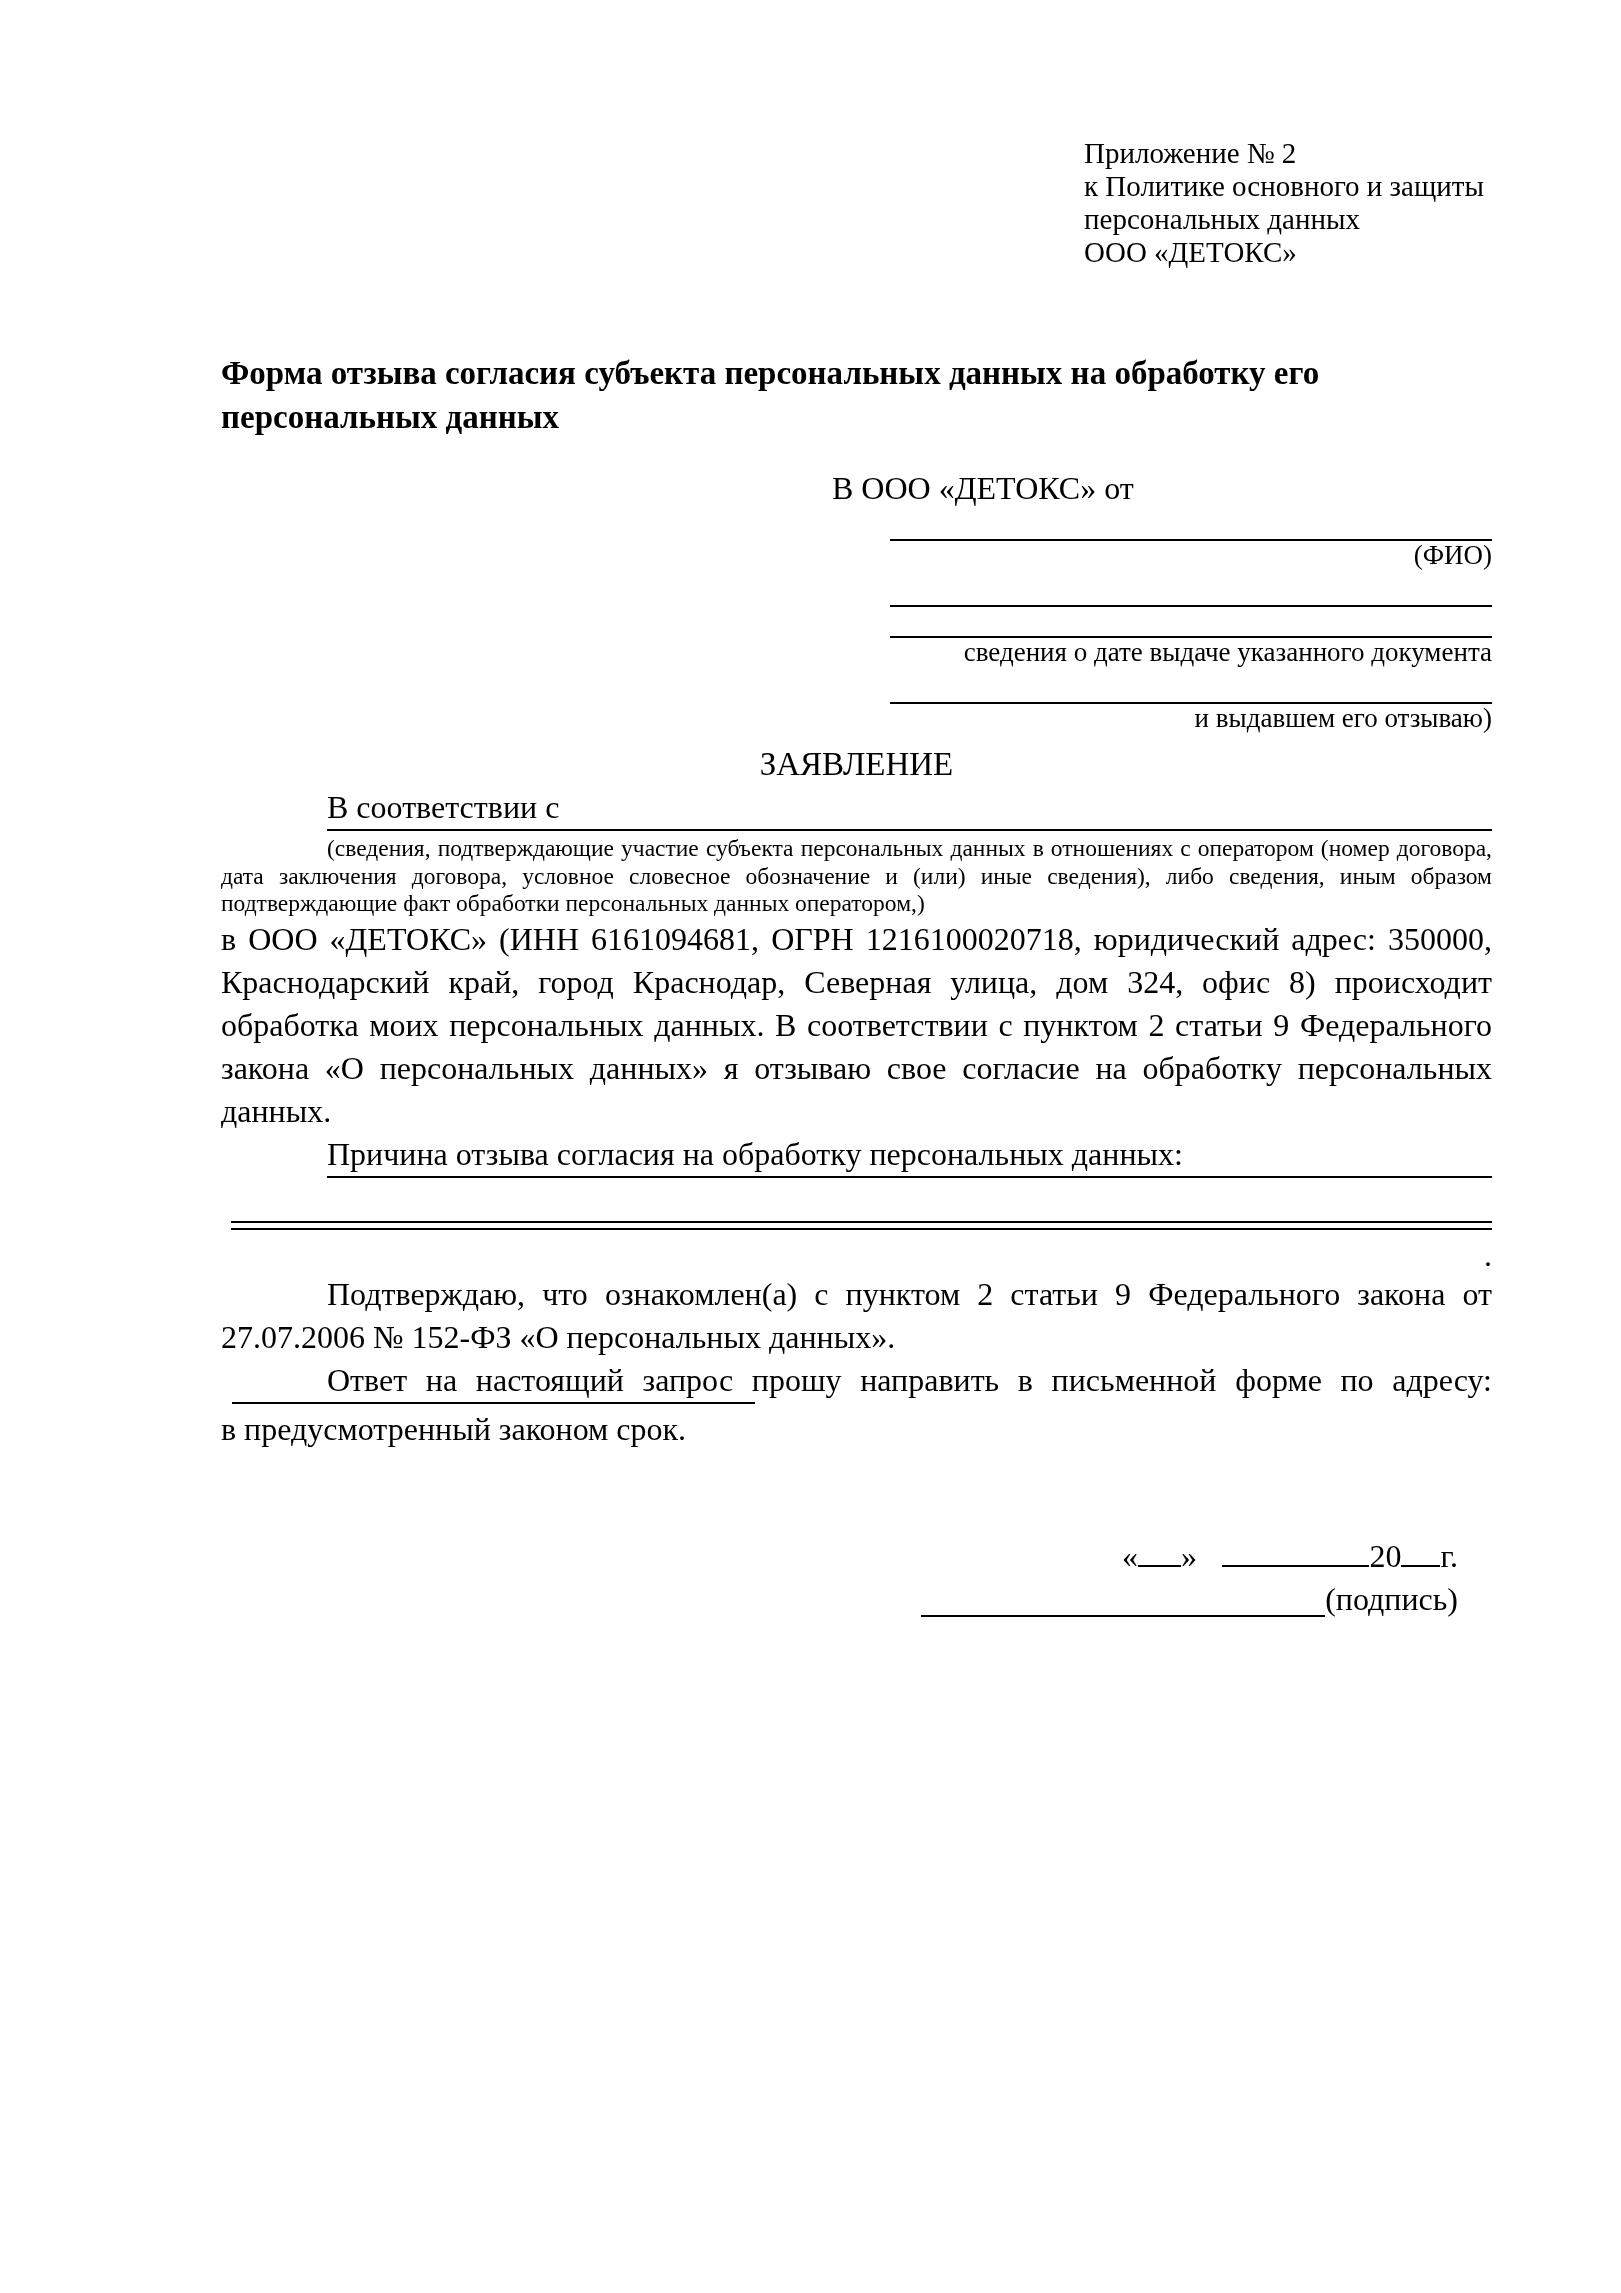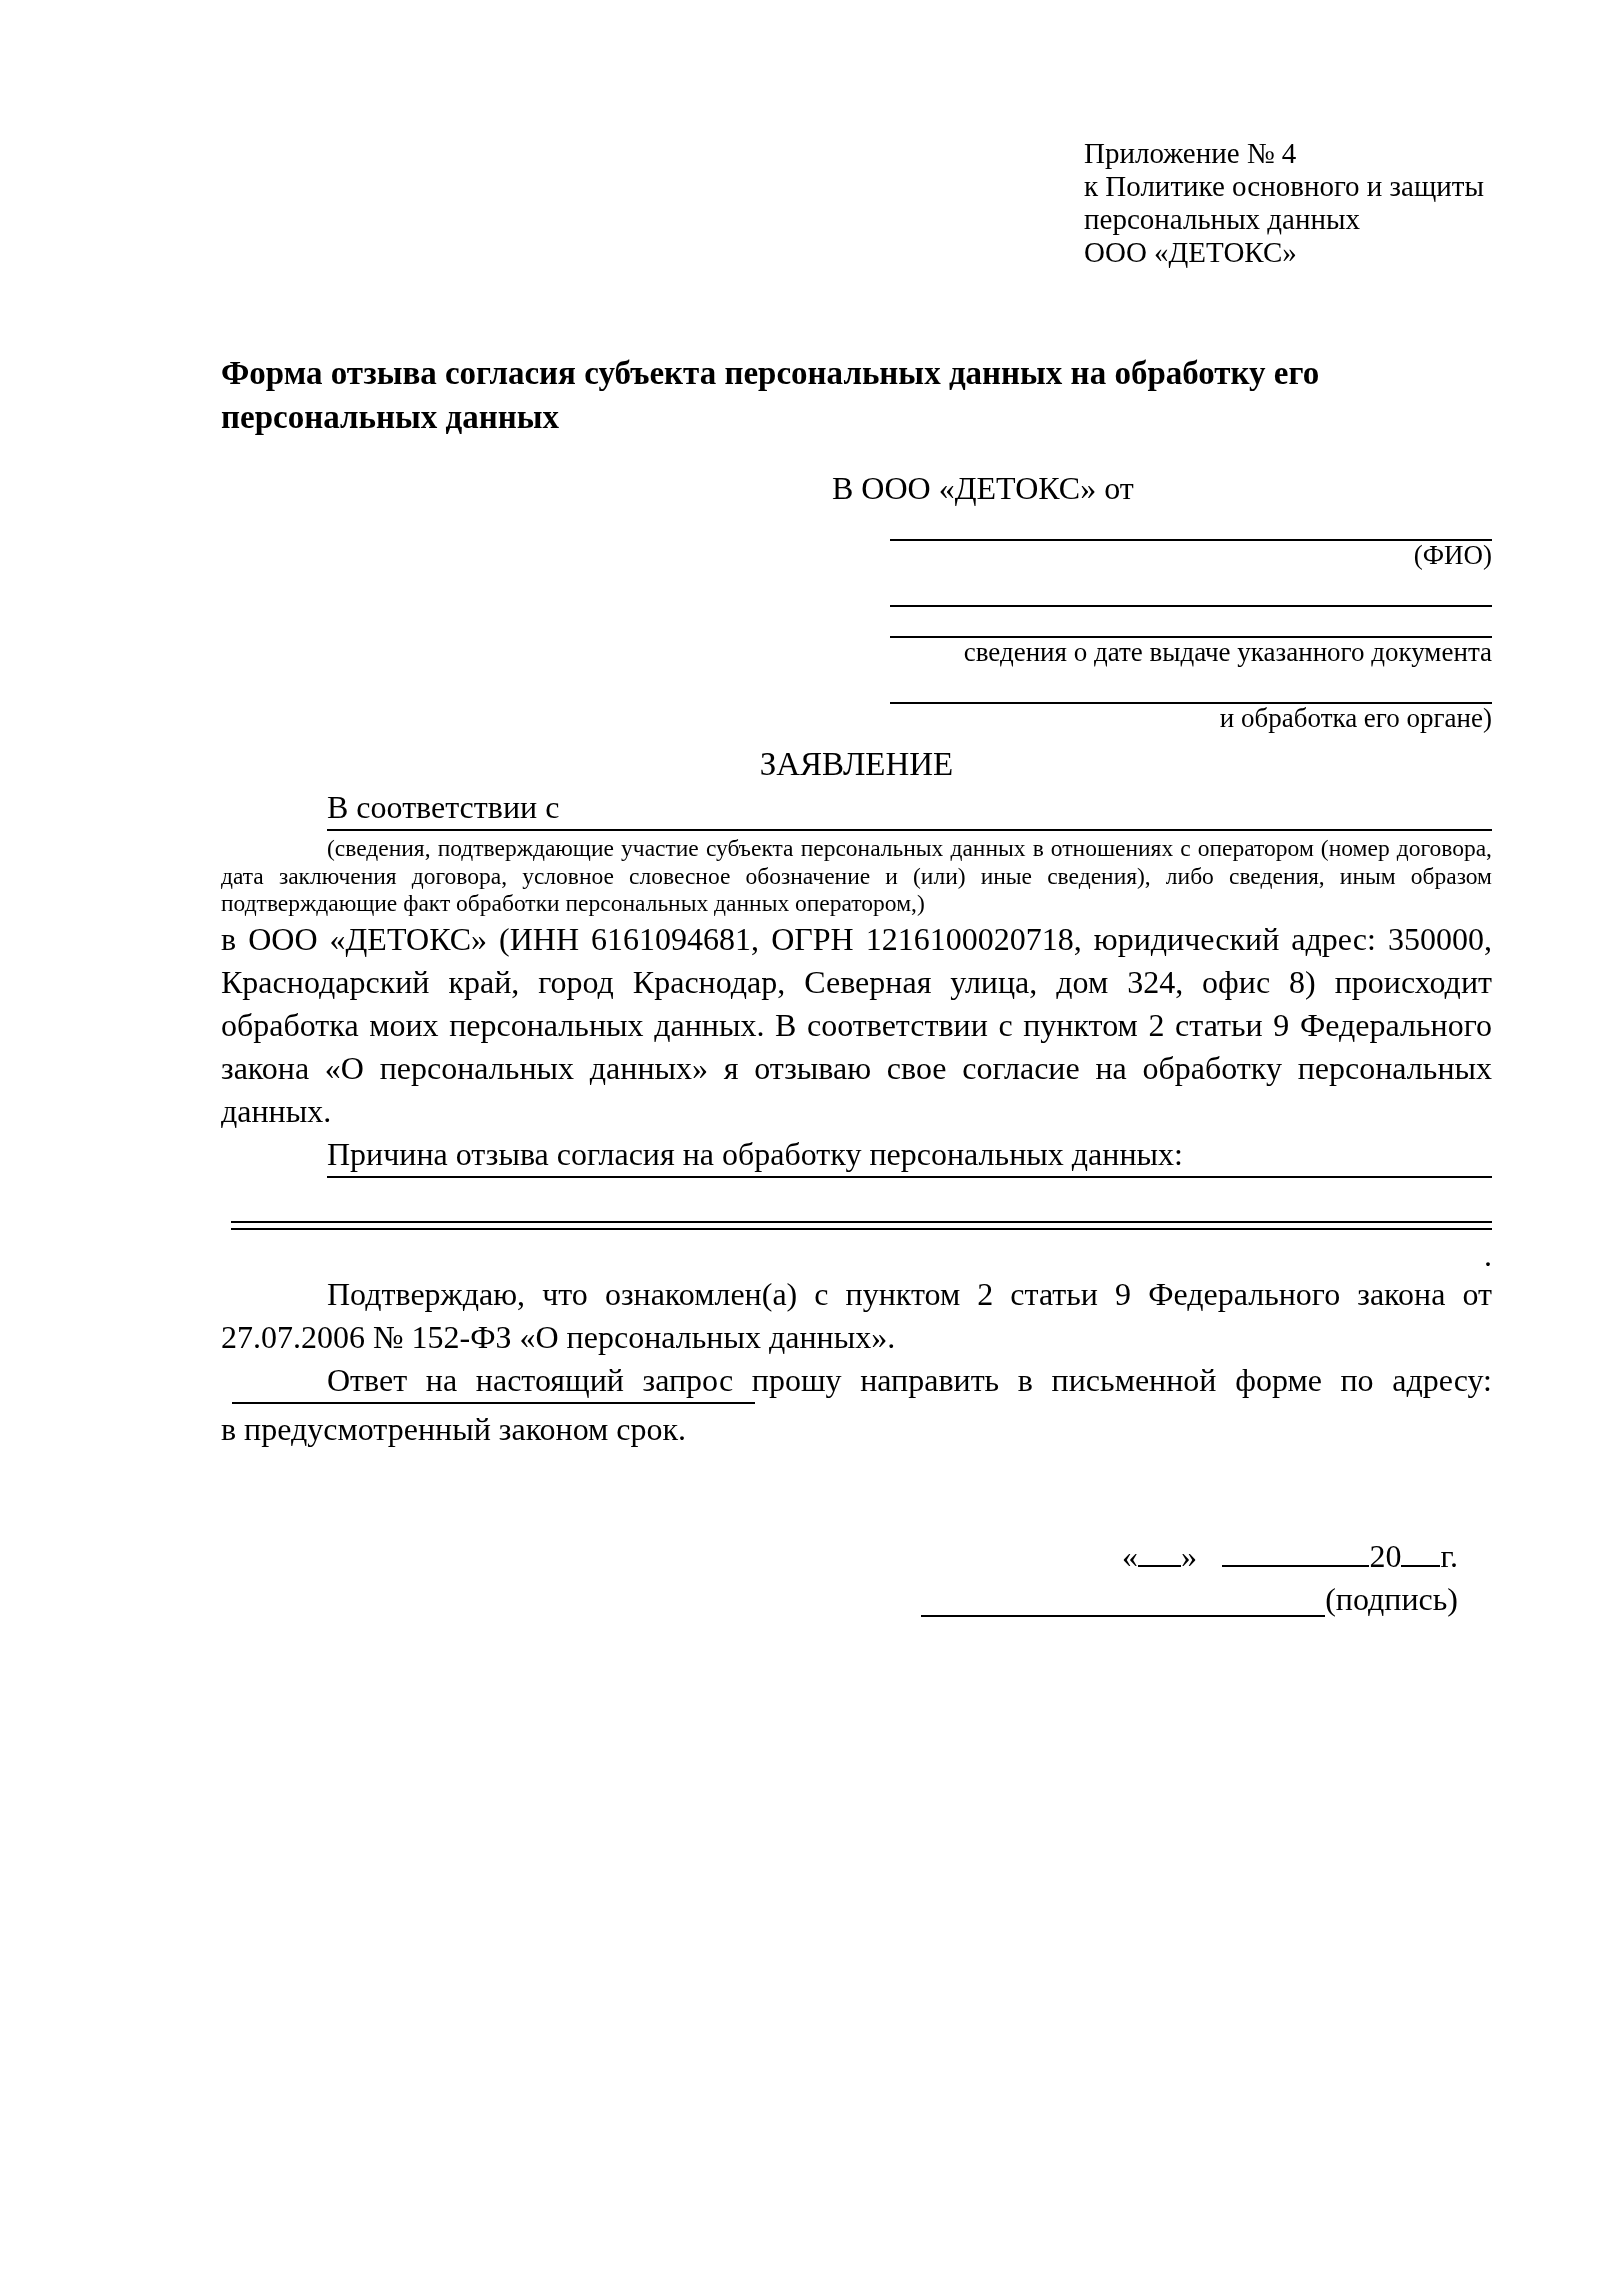--- a/index.html
+++ b/index.html
@@ -72,7 +72,7 @@
   <div class="content">
 
     <div class="appendix">
-      <div>Приложение № 4</div>
+      <div>Приложение № 2</div>
       <div>к Политике основного и защиты</div>
       <div>персональных данных</div>
       <div>ООО «ДЕТОКС»</div>

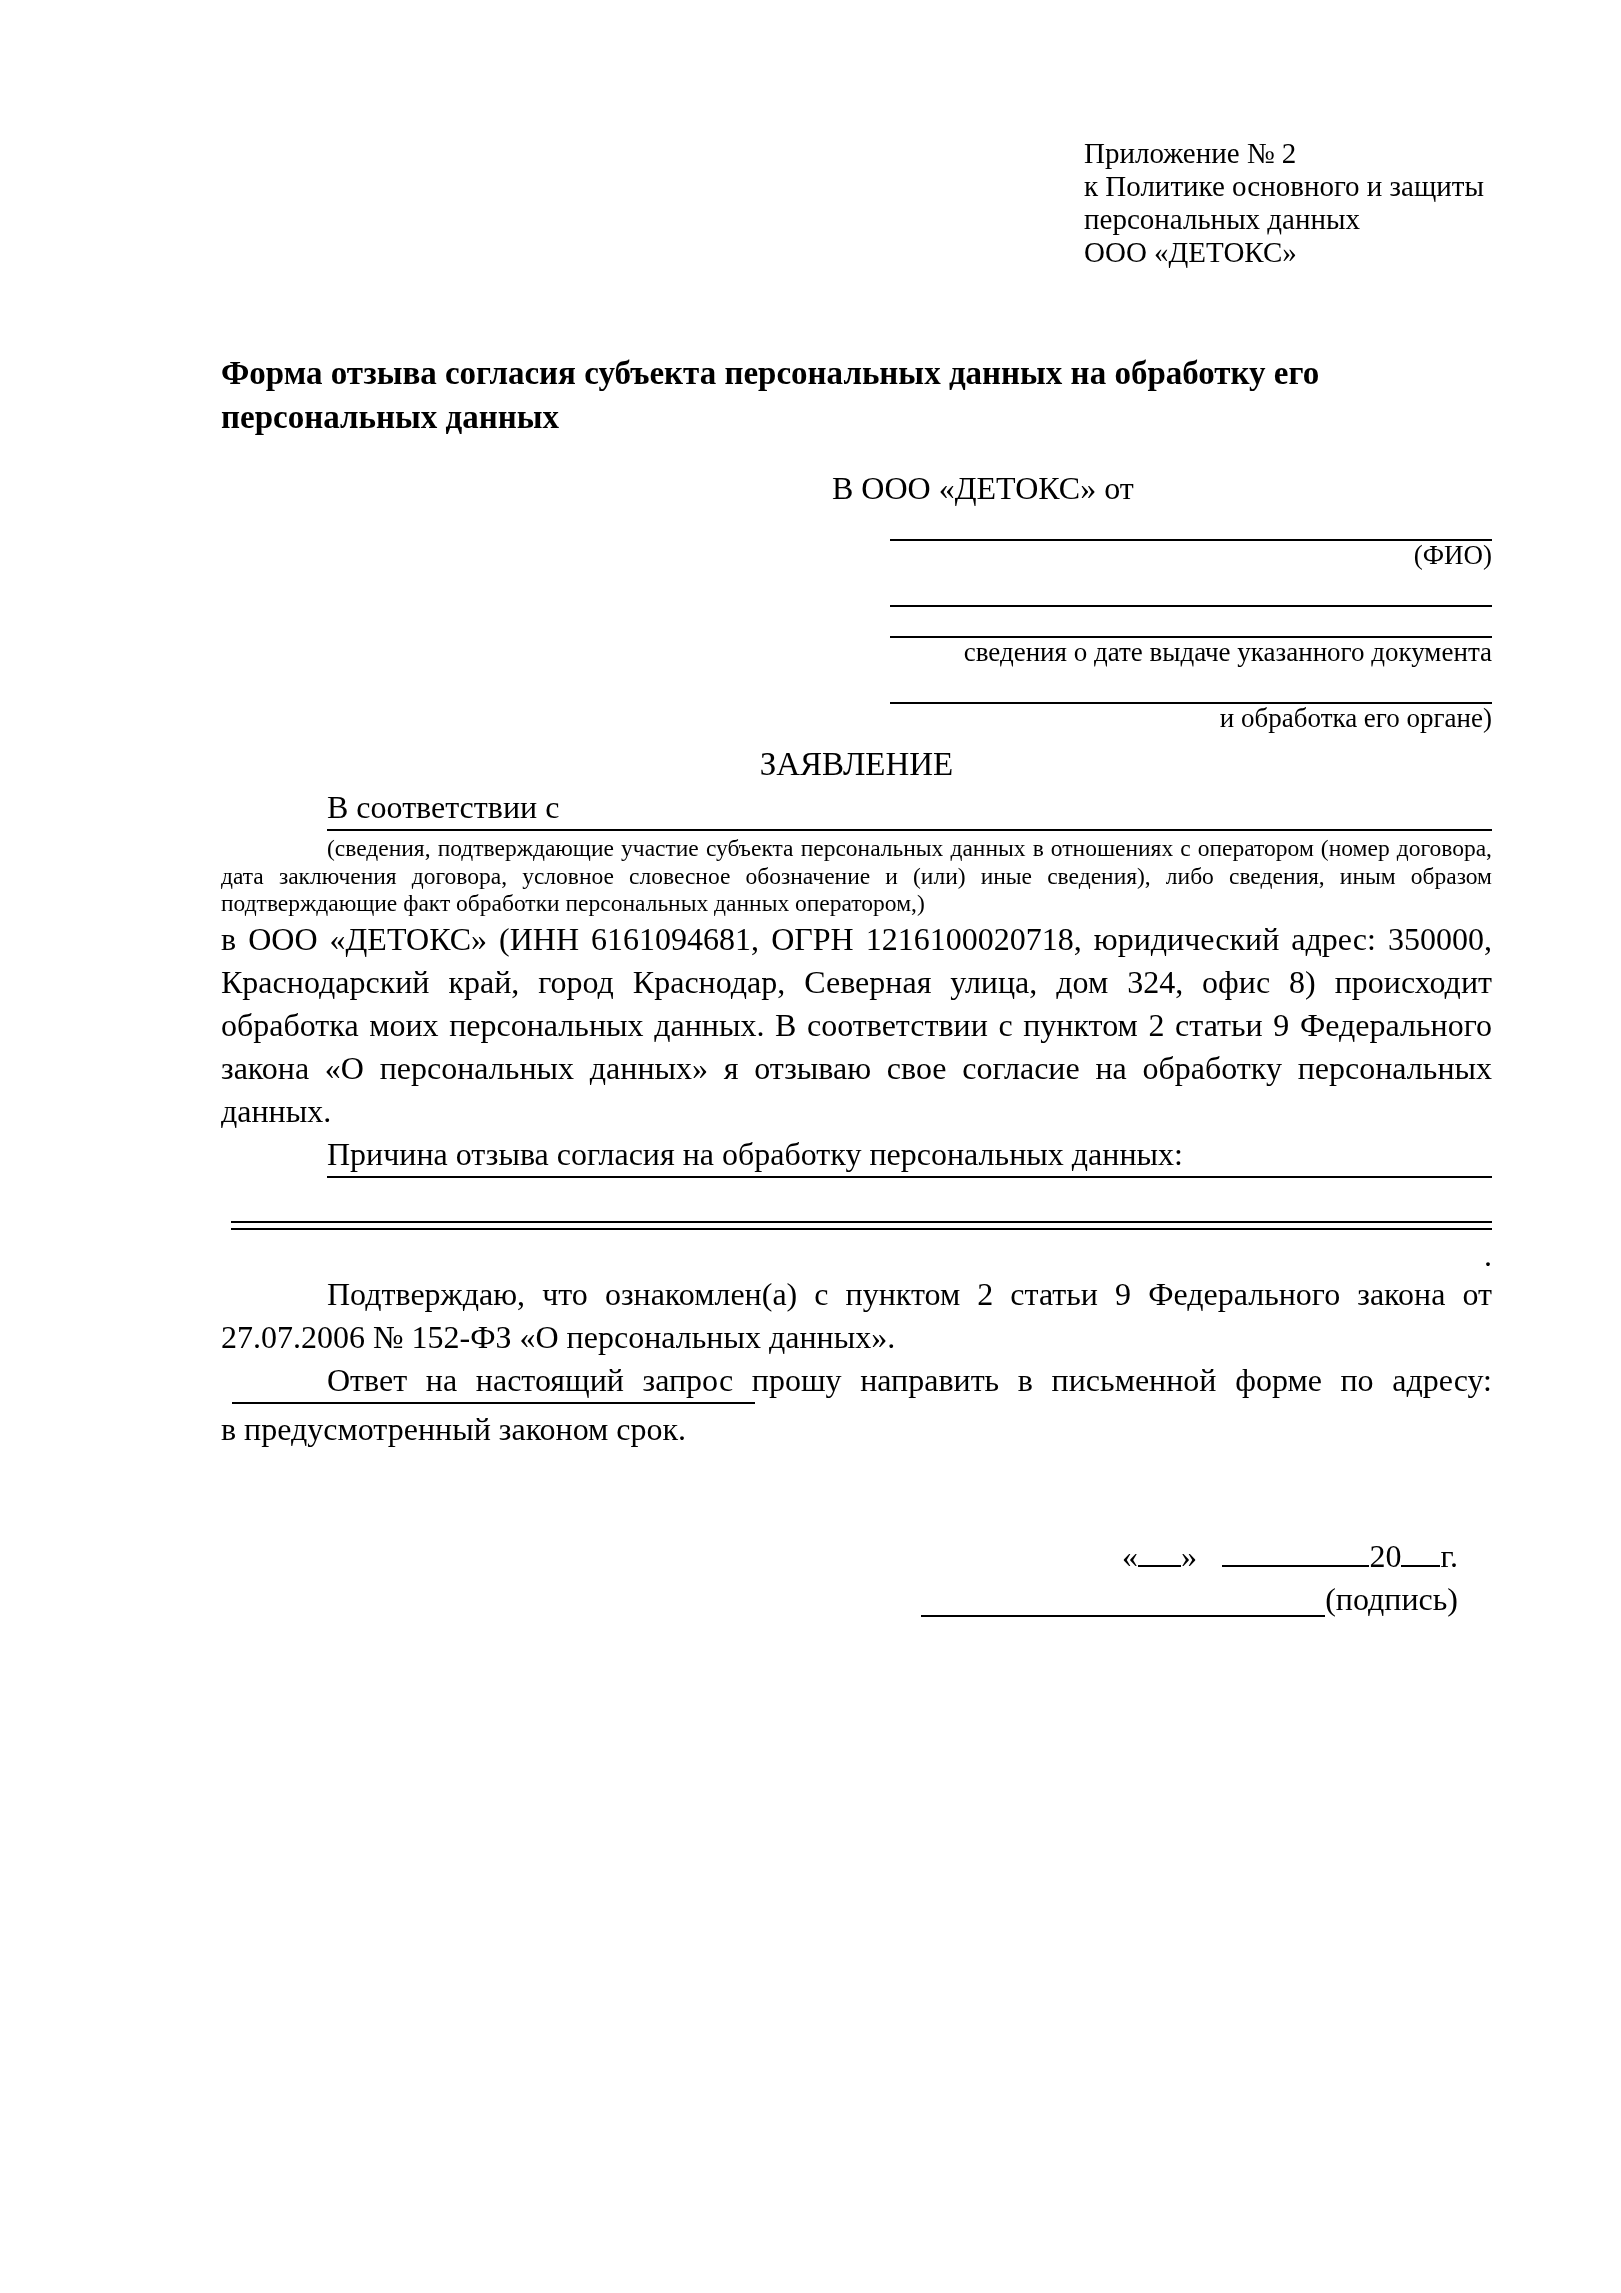--- a/index.html
+++ b/index.html
@@ -96,7 +96,7 @@
       </div>
       <div class="field">
         <div class="fill-line"></div>
-        <div class="caption">и обработка его органе)</div>
+        <div class="caption">и выдавшем его отзываю)</div>
       </div>
     </div>
 

